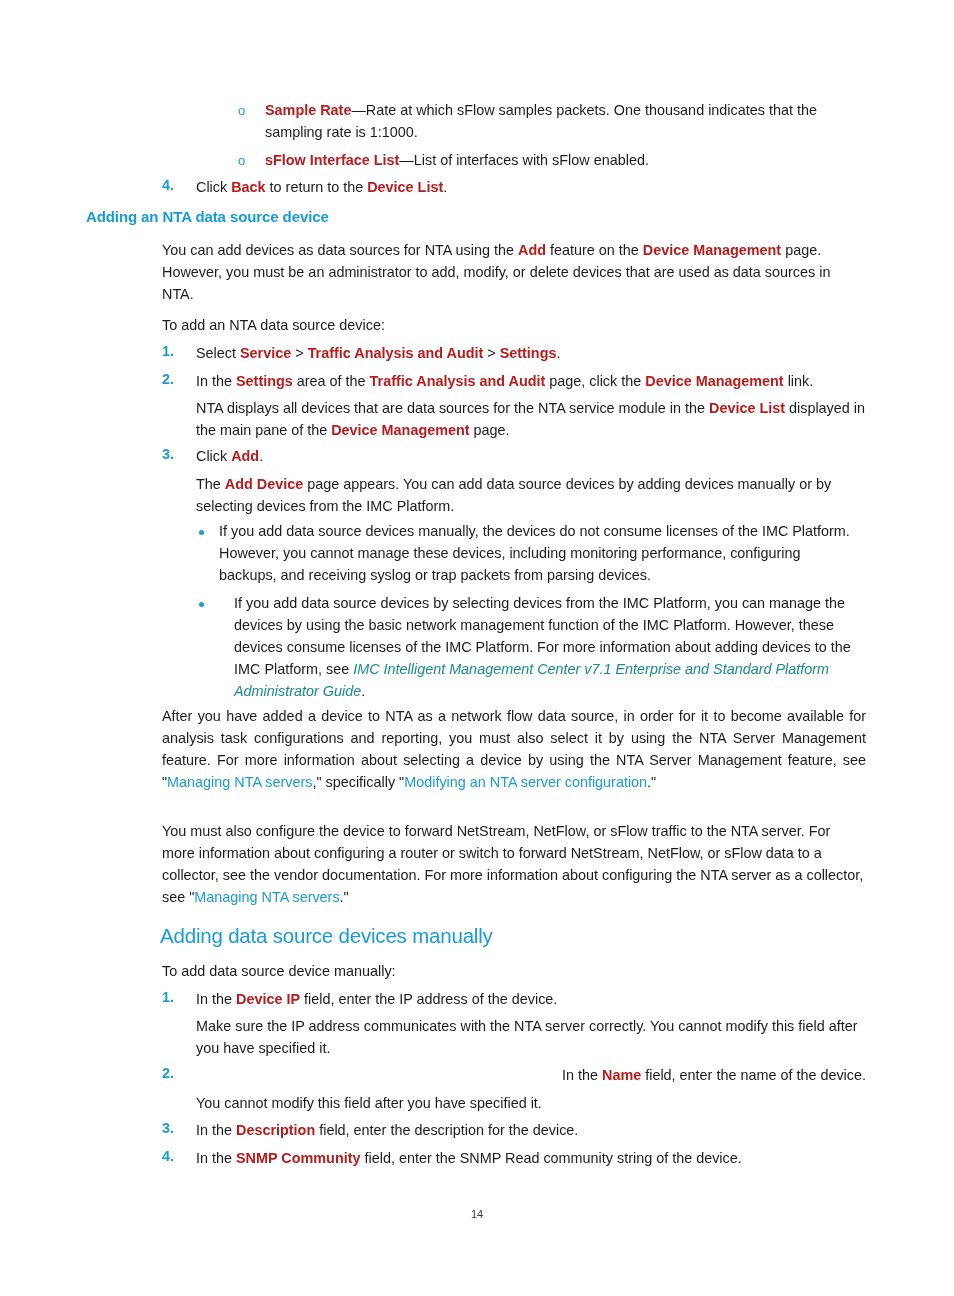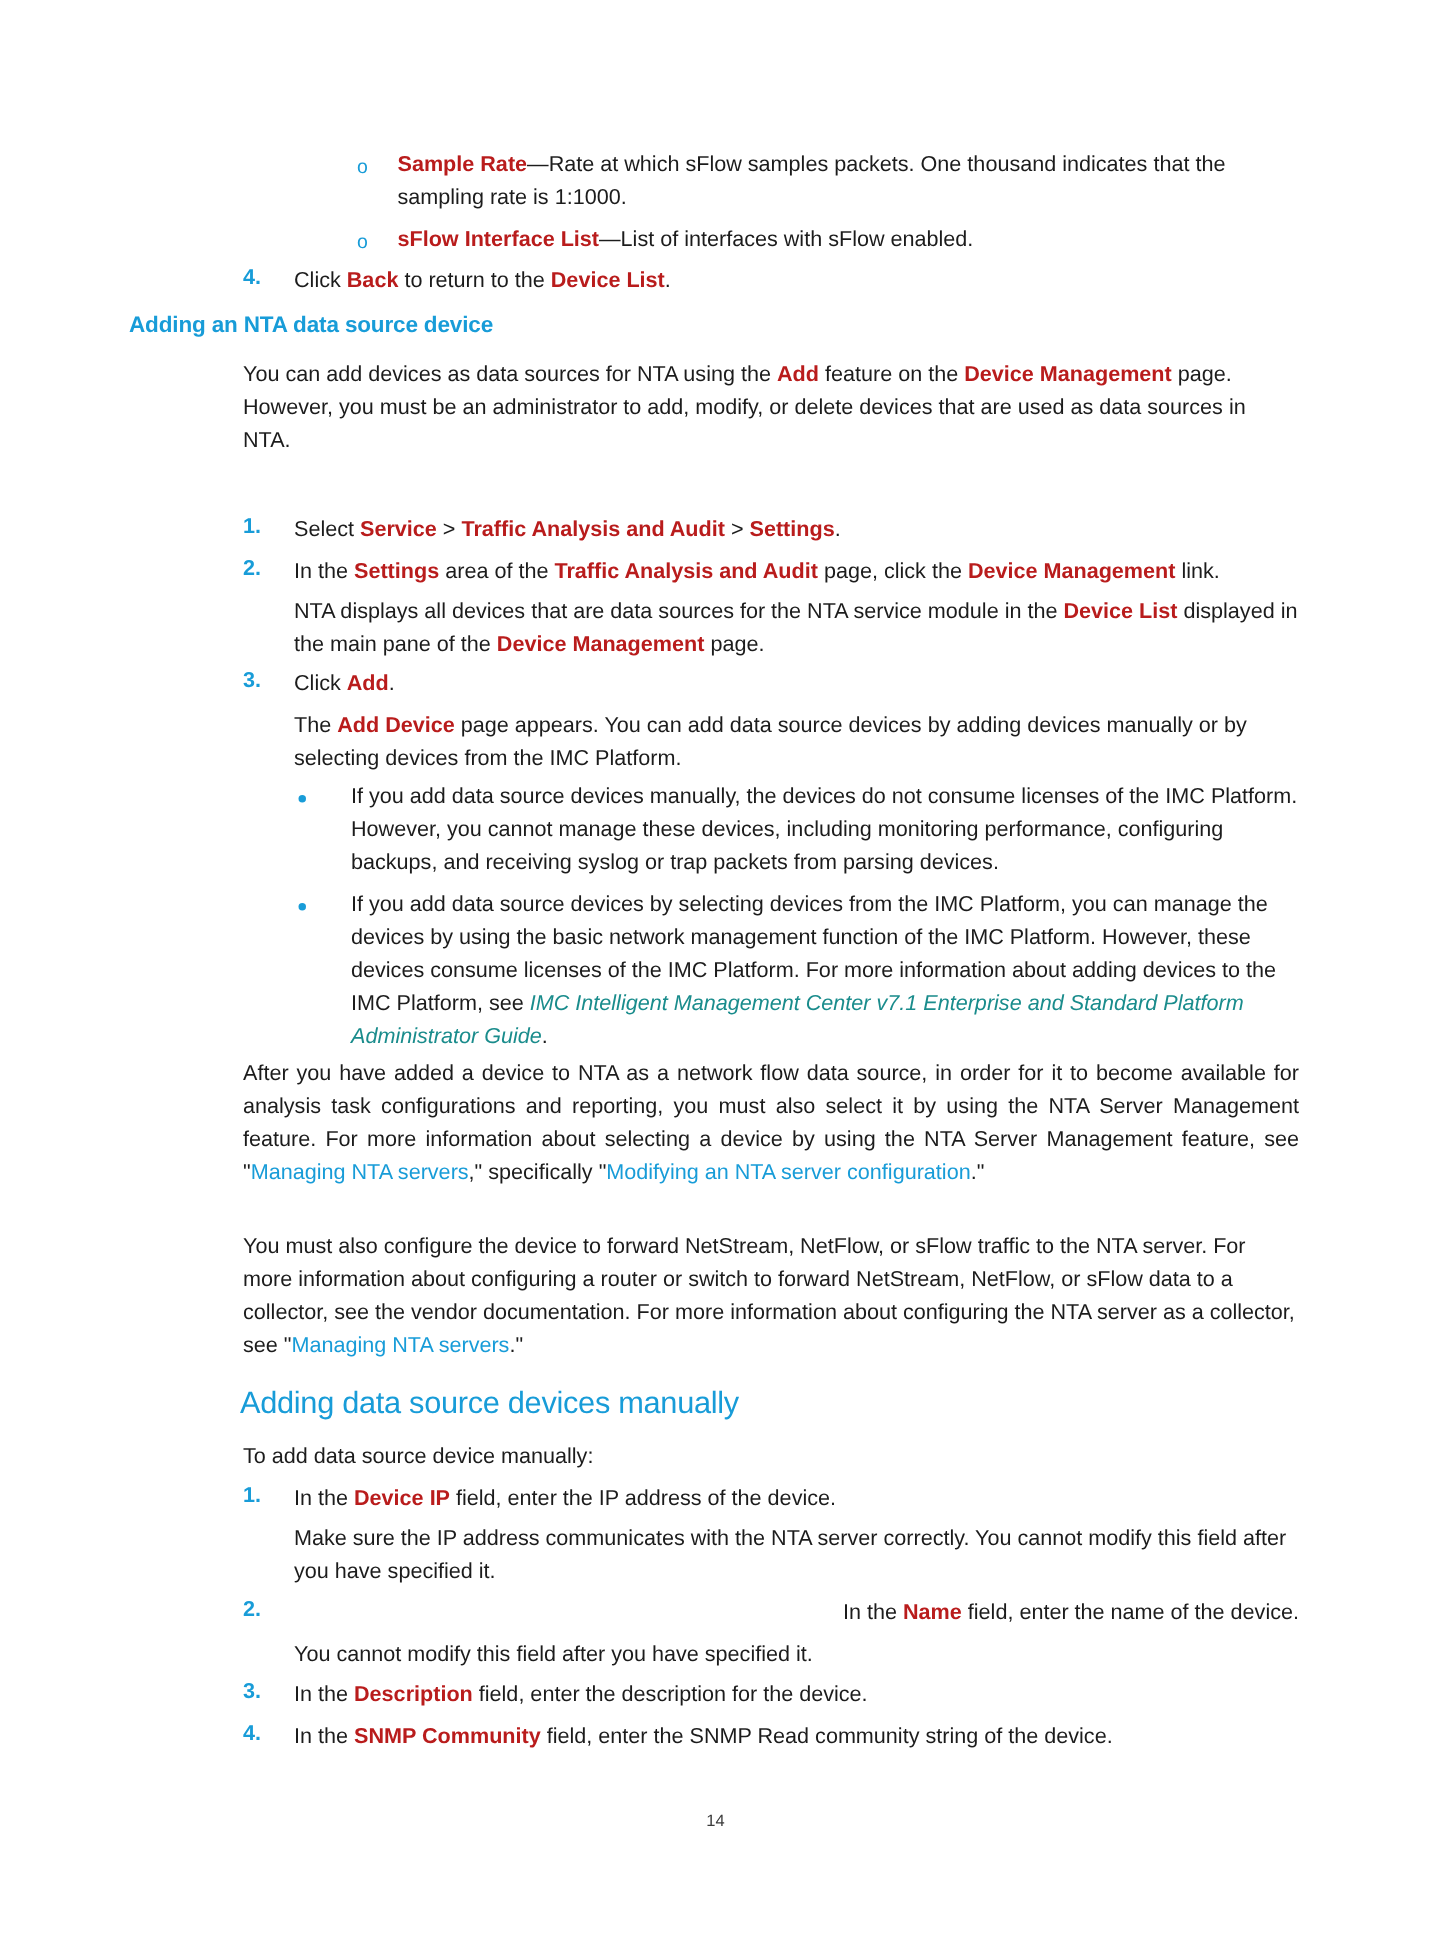--- a/index.html
+++ b/index.html
@@ -142,6 +142,7 @@
     <span>You can add devices as data sources for NTA using the </span><b>Add</b><span> feature on the </span><b>Device Management</b><span> page. However, you must be an administrator to add, modify, or delete devices that are used as data sources in NTA.</span>
   </div>
 
+  <div class="para" style="left:162px; top:315px; width:704px;">To add an NTA data source device:</div>
 
   <div class="row" style="left:0; top:343px; width:954px;">
     <span class="marker" style="left:162px; top:0;">1.</span>

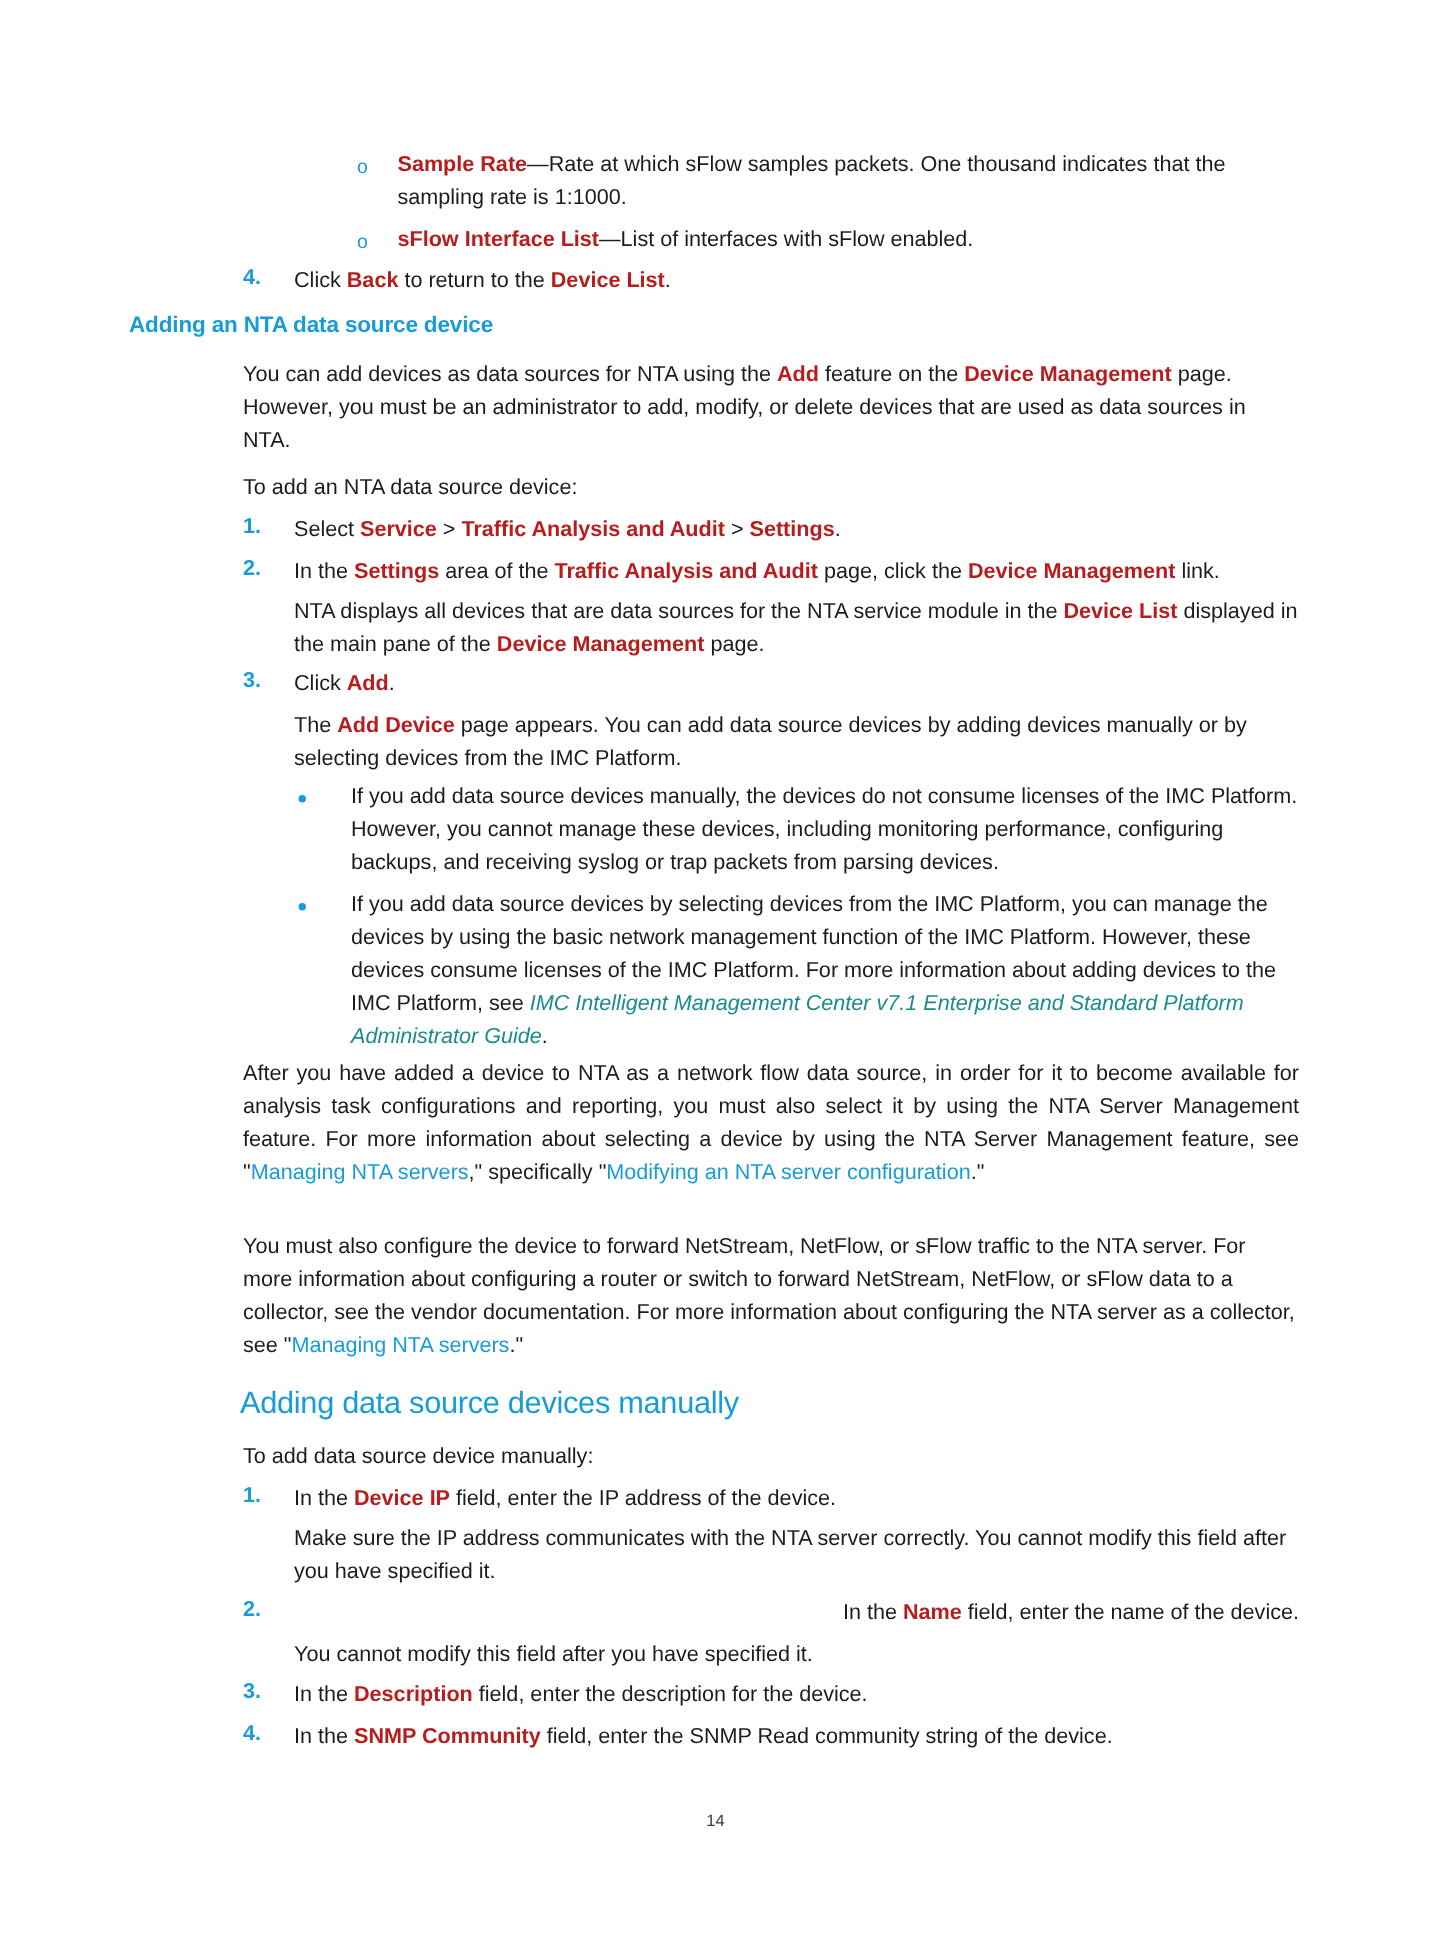--- a/index.html
+++ b/index.html
@@ -175,7 +175,7 @@
 
   <div class="row" style="left:0; top:521px; width:954px;">
     <span class="marker-dot" style="left:199px; top:9px;"></span>
-    <div class="rowtext" style="left:234px; top:0; width:632px;">If you add data source devices manually, the devices do not consume licenses of the IMC Platform. However, you cannot manage these devices, including monitoring performance, configuring backups, and receiving syslog or trap packets from parsing devices.</div>
+    <div class="rowtext" style="left:219px; top:0; width:632px;">If you add data source devices manually, the devices do not consume licenses of the IMC Platform. However, you cannot manage these devices, including monitoring performance, configuring backups, and receiving syslog or trap packets from parsing devices.</div>
   </div>
 
   <div class="row" style="left:0; top:593px; width:954px;">

